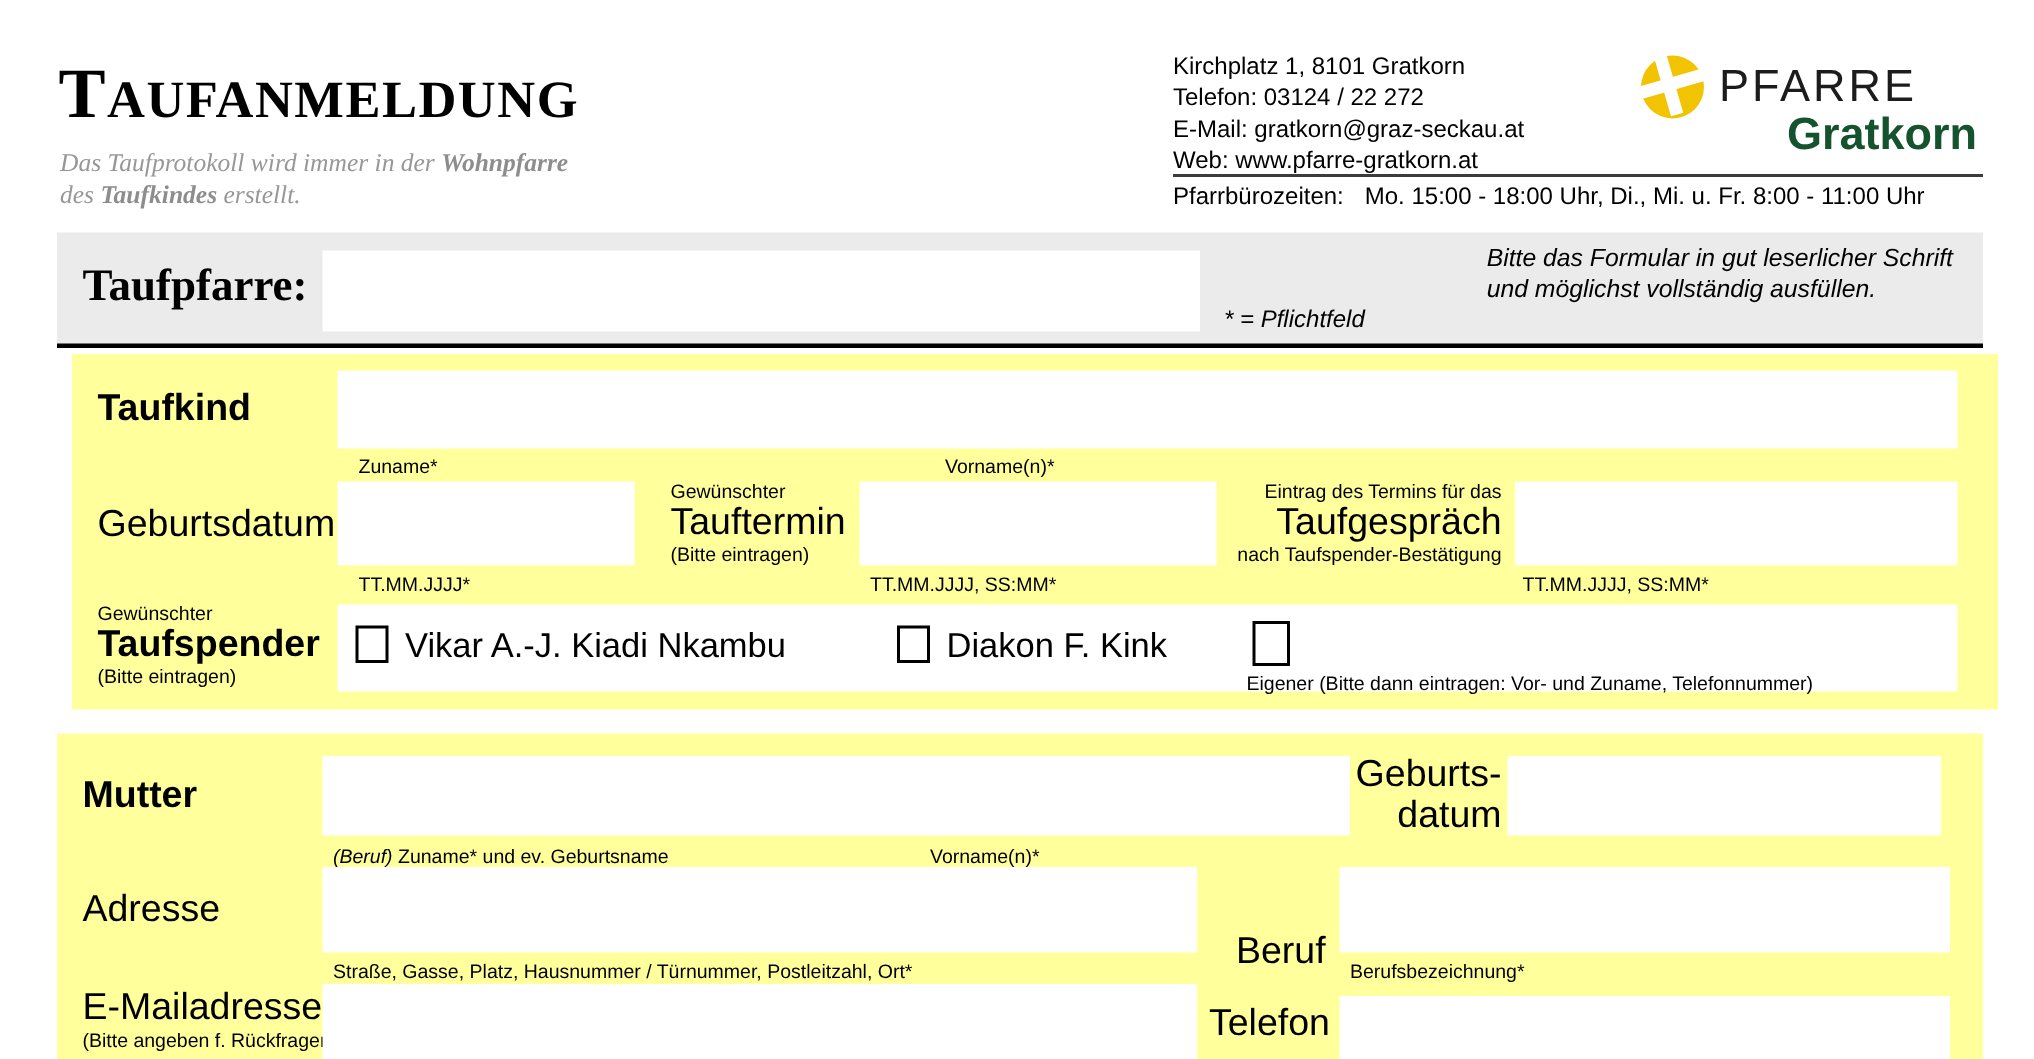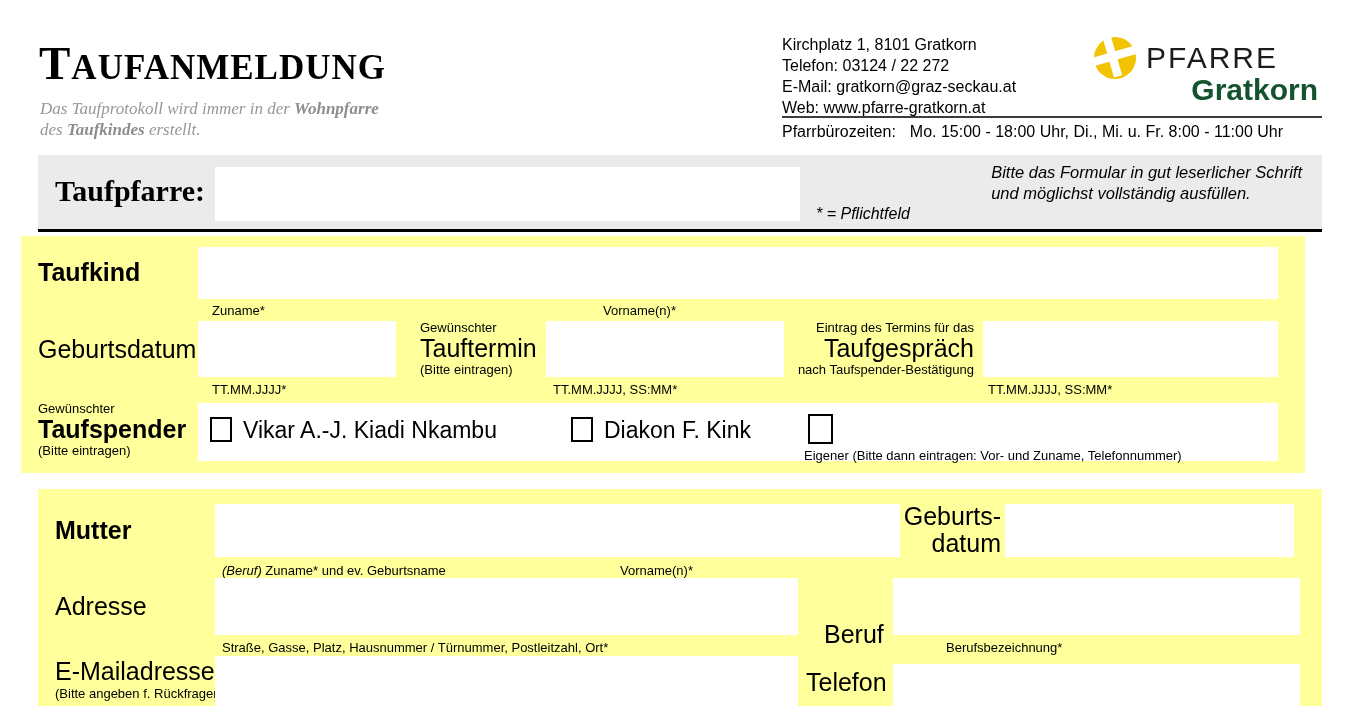--- a/index.html
+++ b/index.html
@@ -100,7 +100,7 @@
     </div>
   </div>
 
-  <div class="abs ysec" style="left:21px; top:236px; width:1284px; height:237px;">
+  <div class="abs ysec" style="left:48px; top:236px; width:1284px; height:237px;">
     <div class="abs sec-title" style="left:17px; top:22px;">Taufkind</div>
     <input class="field" type="text" style="left: 177px; top: 11px; width: 1080px; height: 52px;" value="">
     <div class="abs hint" style="left:191px; top:67px;">Zuname*</div>

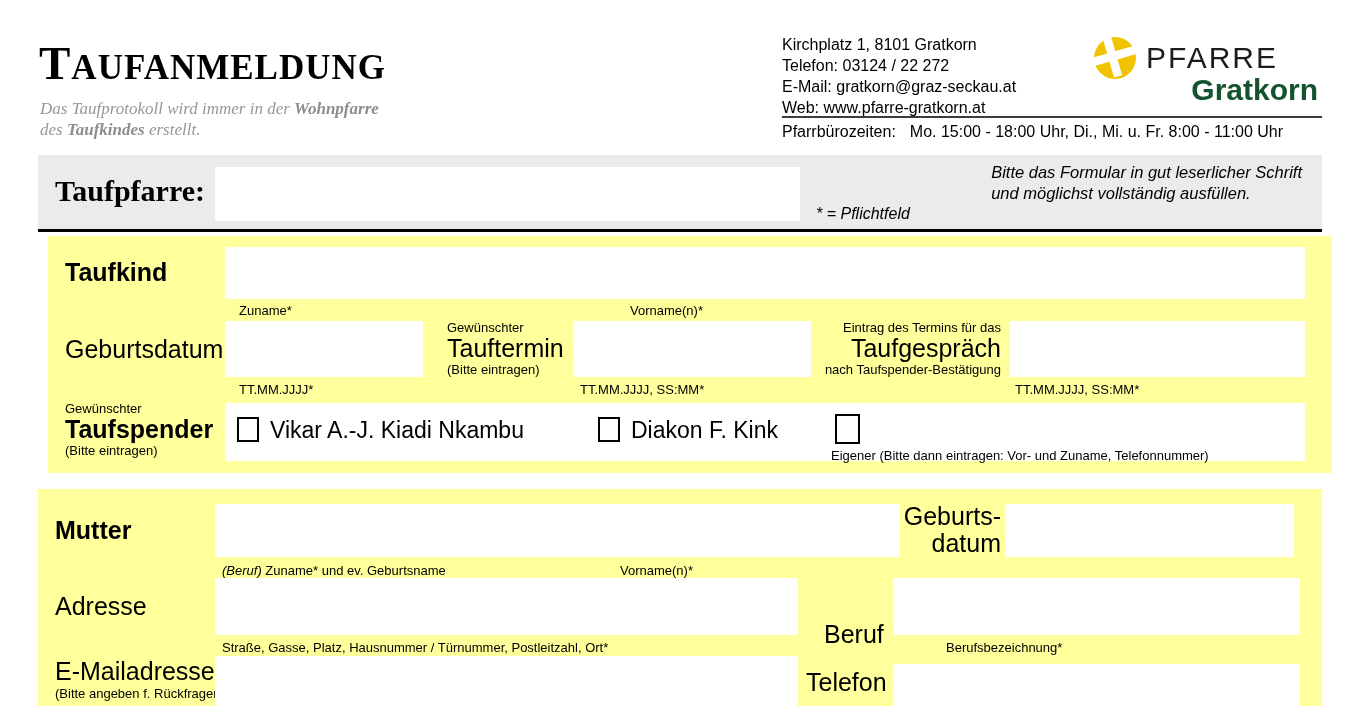--- a/index.html
+++ b/index.html
@@ -158,7 +158,7 @@
     <div class="abs big" style="left:786px; top:103px;margin-top:28px;">Beruf</div>
     <input class="field" type="text" style="left: 855px; top: 89px; width: 407px; height: 57px;" value="">
     <div class="abs hint" style="left:184px; top:151px;">Straße, Gasse, Platz, Hausnummer / Türnummer, Postleitzahl, Ort*</div>
-    <div class="abs hint" style="left:862px; top:151px;margin-left:46px;">Berufsbezeichnung*</div>
+    <div class="abs hint" style="left:862px; top:151px;">Berufsbezeichnung*</div>
 
     <div class="abs big" style="left:17px; top:168px;">E-Mailadresse</div>
     <div class="abs small" style="left:17px; top:197px;">(Bitte angeben f. Rückfragen)</div>

